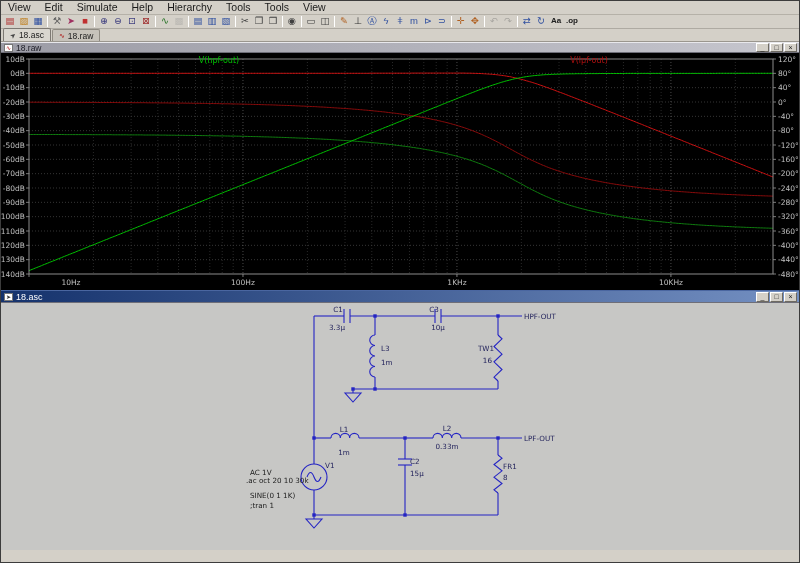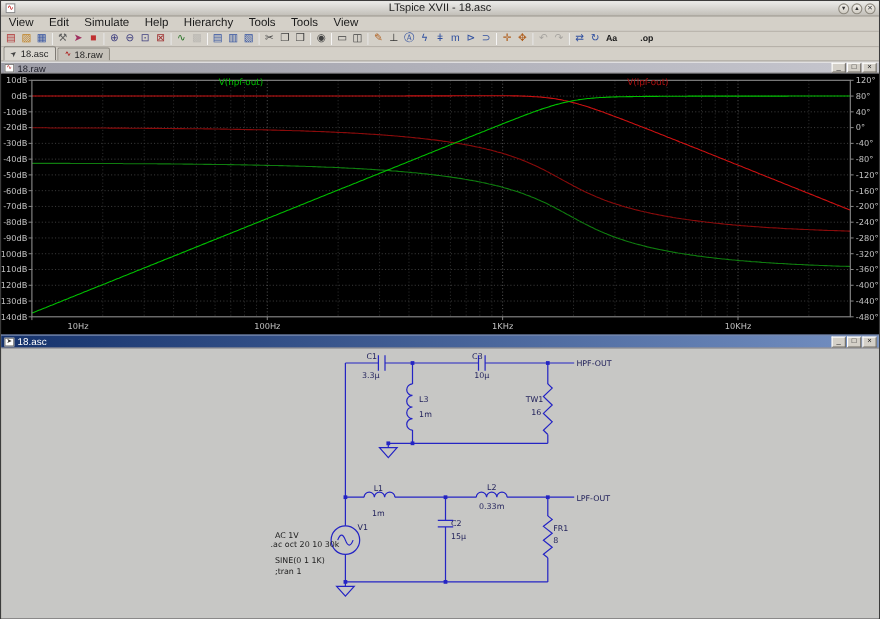--- a/index.html
+++ b/index.html
@@ -60,15 +60,6 @@
 
 <div class="app">
 
-  <div class="titlebar">
-    <span class="app-icon">∿</span>
-    <span class="title-text">LTspice XVII - 18.asc</span>
-    <span class="win-controls">
-        <span class="win-btn">▾</span>
-        <span class="win-btn">▴</span>
-        <span class="win-btn">✕</span>
-      </span>
-  </div>
 
   <div class="menubar">
       <span class="menu-item">View</span>

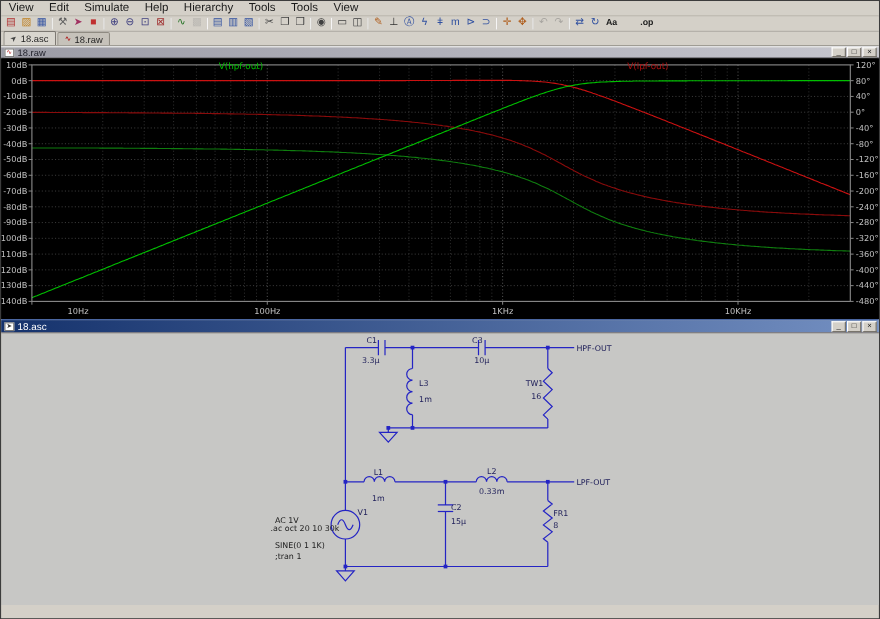--- a/index.html
+++ b/index.html
@@ -120,7 +120,7 @@
       <span class="tbtn" style="color: rgb(48, 80, 160);">⇄</span>
       <span class="tbtn" style="color: rgb(48, 80, 160);">↻</span>
       <span class="tbtn txt" style="color: rgb(32, 32, 32);">Aa</span>
-      <span class="tbtn txt" style="color: rgb(32, 32, 32); margin-left: 16px;">.op</span>
+      <span class="tbtn txt" style="color: rgb(32, 32, 32);">.op</span>
     </div>
 
   <div class="tabrow">

